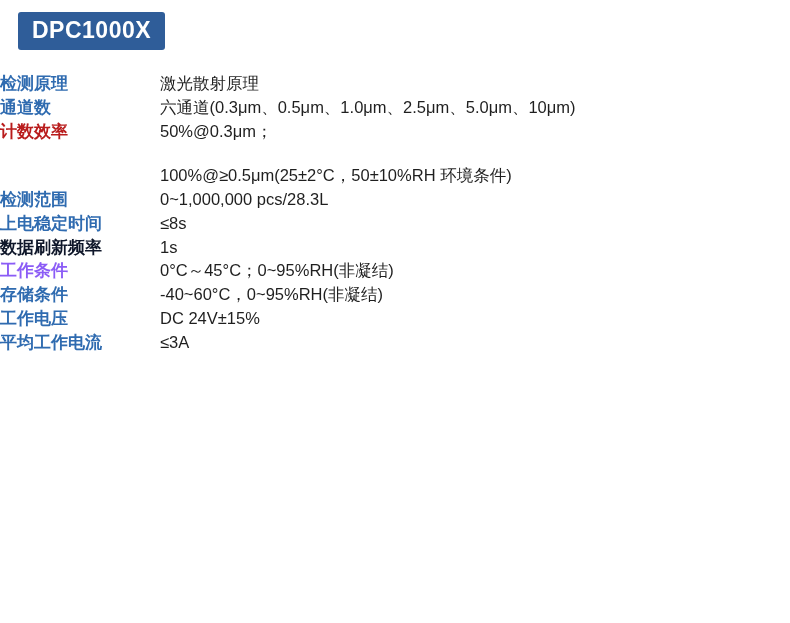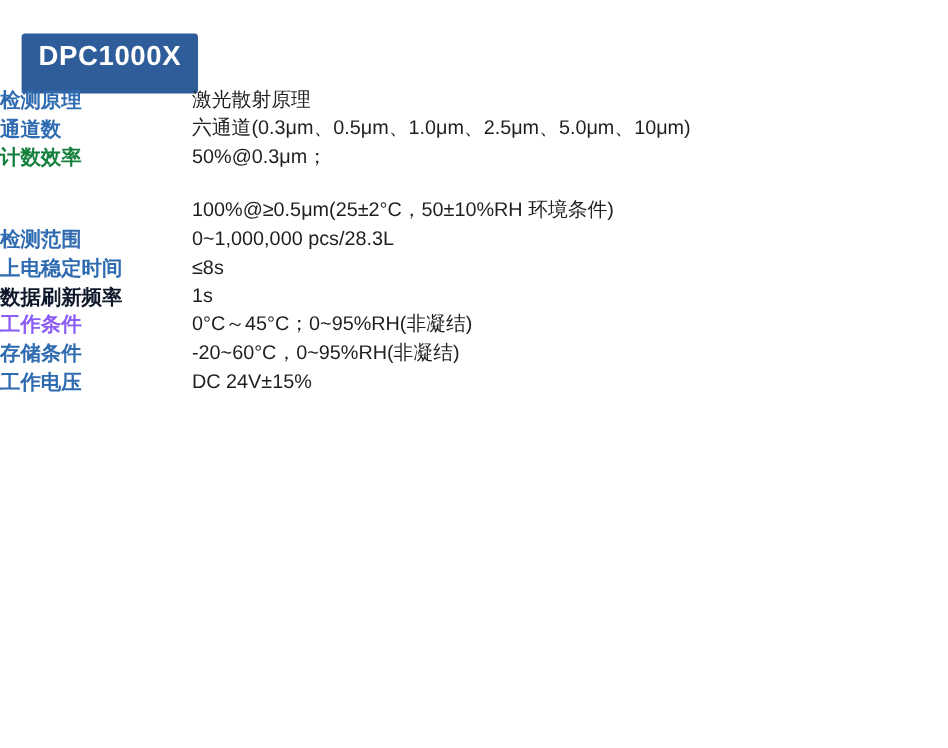--- a/index.html
+++ b/index.html
@@ -23,13 +23,13 @@
   .title-badge {
     position: absolute;
     left: 18px;
-    top: 28px;
+    top: 12px;
     background: #2f5d99;
     color: #ffffff;
     font-size: 23px;
     font-weight: bold;
     letter-spacing: 0.5px;
-    padding: 7px 14px 20px 14px;
+    padding: 7px 14px 8px 14px;
     border-radius: 3px;
     line-height: 1;
     white-space: nowrap;

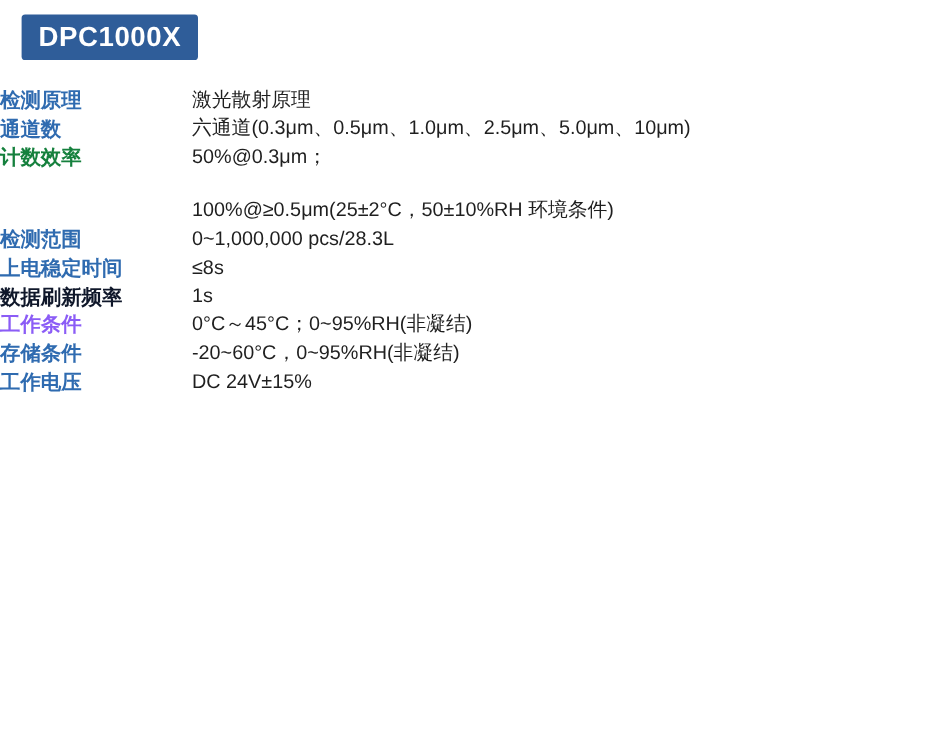--- a/index.html
+++ b/index.html
@@ -91,7 +91,7 @@
         <td class="row-value">六通道(0.3μm、0.5μm、1.0μm、2.5μm、5.0μm、10μm)</td>
       </tr>
       <tr>
-        <td class="row-label" style="color: #15803d; margin-left: 36px;">计数效率</td>
+        <td class="row-label" style="color: #b91c1c; margin-left: 36px;">计数效率</td>
         <td class="row-value tall-value">
           <span class="sub-line">50%@0.3μm；</span>
           <span class="sub-line">100%@≥0.5μm(25±2°C，50±10%RH 环境条件)</span>

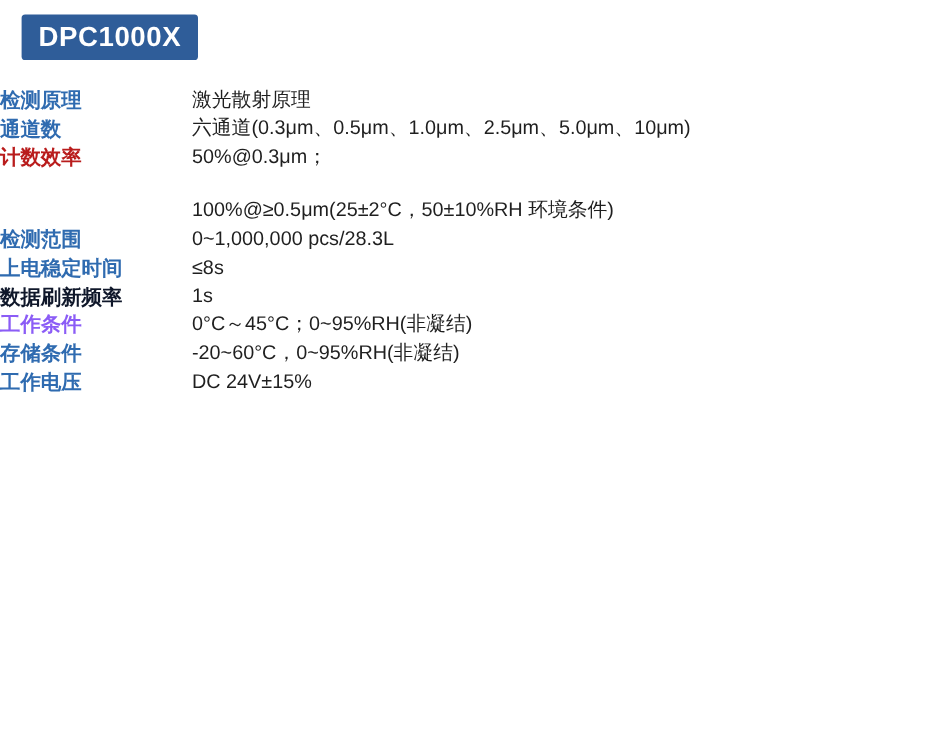--- a/index.html
+++ b/index.html
@@ -115,7 +115,7 @@
       </tr>
       <tr>
         <td class="row-label" style="color: rgb(47, 107, 176);">存储条件</td>
-        <td class="row-value">-20~60°C，0~95%RH(非凝结)</td>
+        <td class="row-value">-40~60°C，0~95%RH(非凝结)</td>
       </tr>
       <tr>
         <td class="row-label" style="color: rgb(47, 107, 176);">工作电压</td>

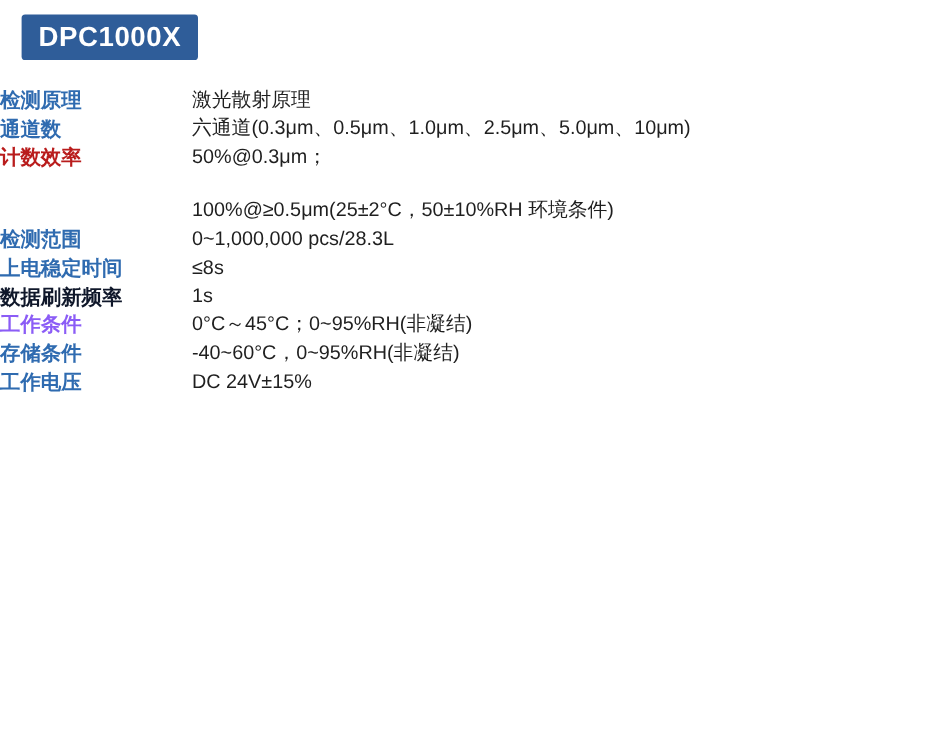--- a/index.html
+++ b/index.html
@@ -121,6 +121,10 @@
         <td class="row-label" style="color: rgb(47, 107, 176);">工作电压</td>
         <td class="row-value">DC 24V±15%</td>
       </tr>
+      <tr>
+        <td class="row-label" style="color: rgb(47, 107, 176);">平均工作电流</td>
+        <td class="row-value">≤3A</td>
+      </tr>
     </tbody>
   </table>
 

